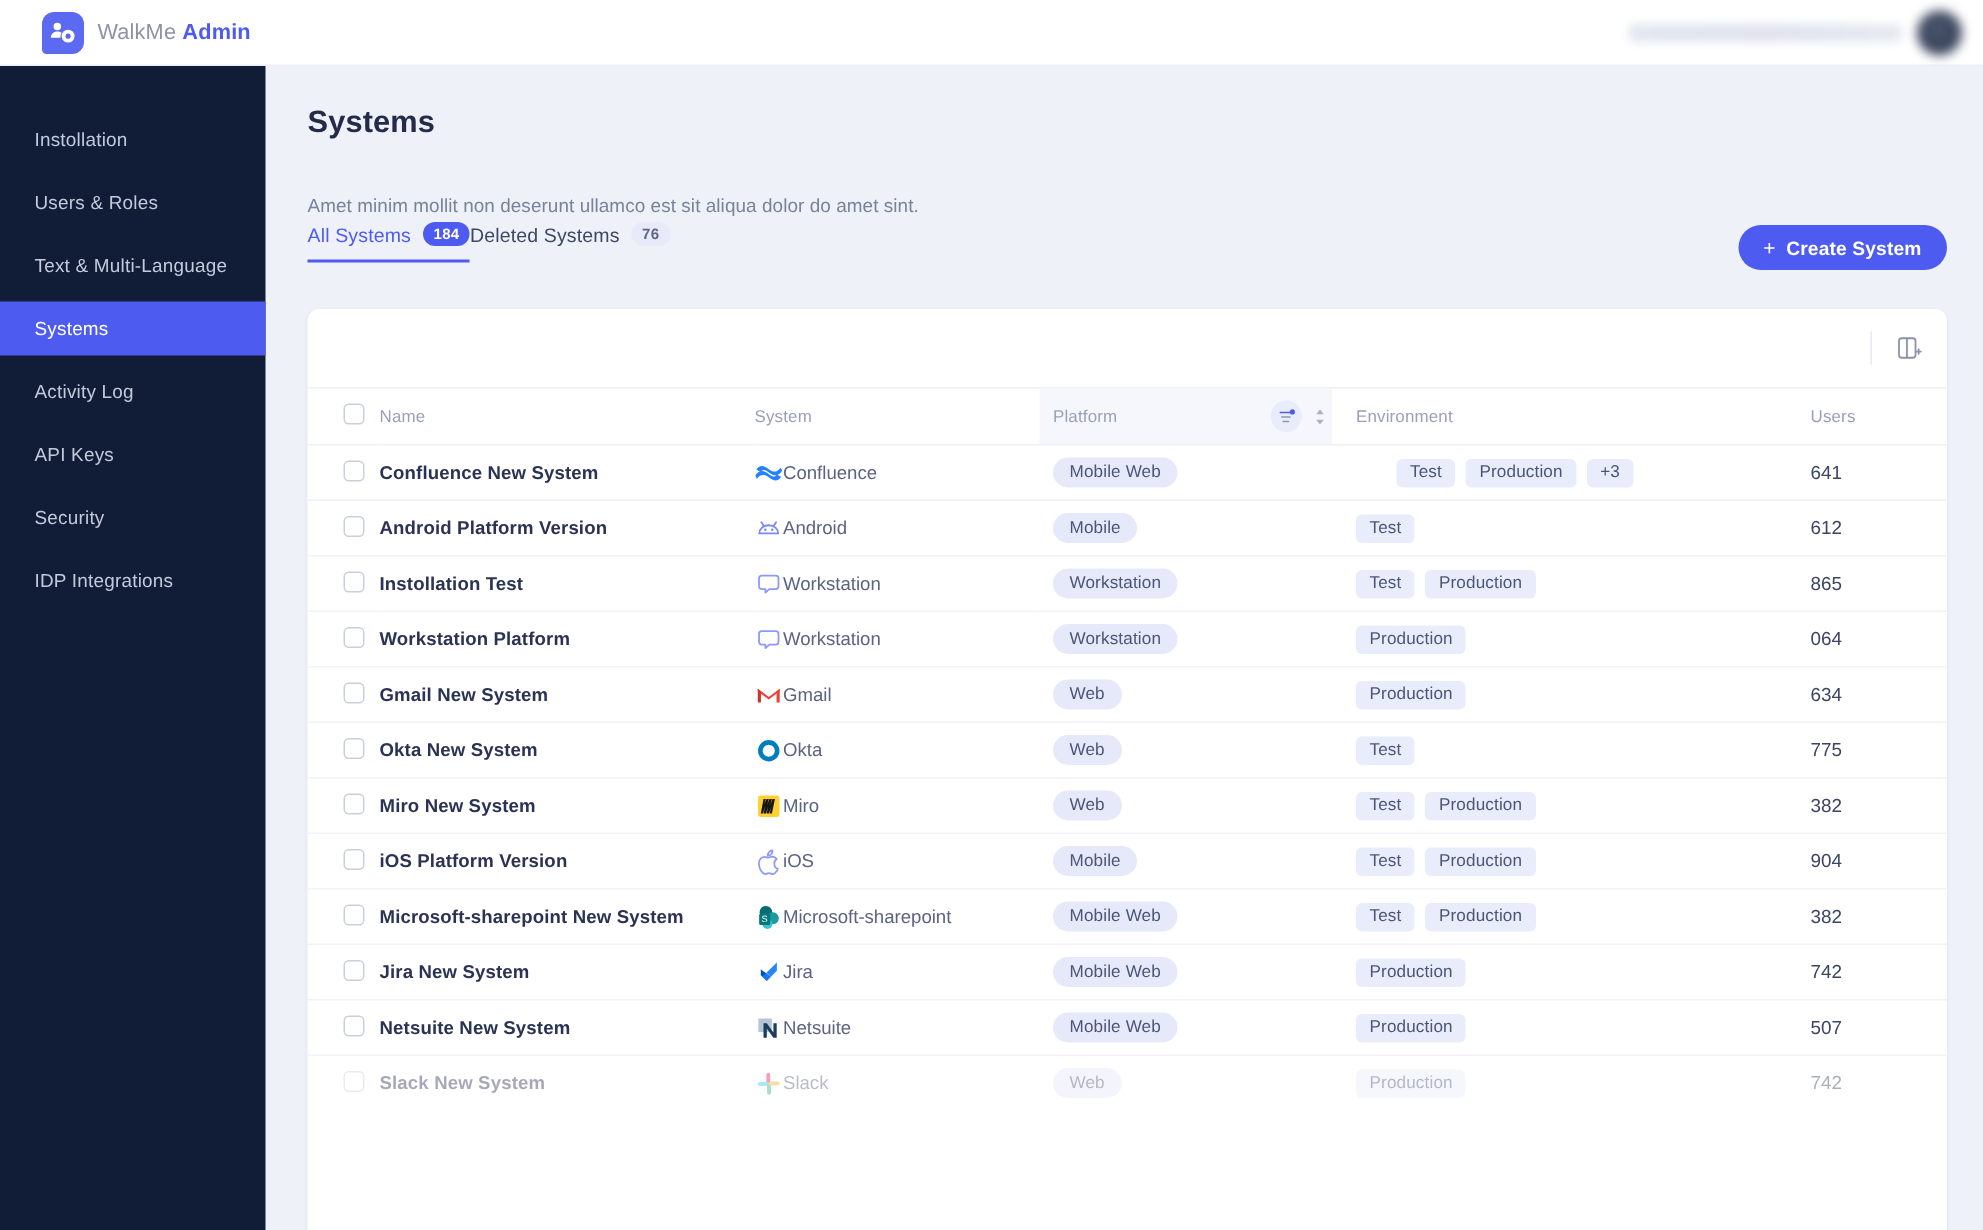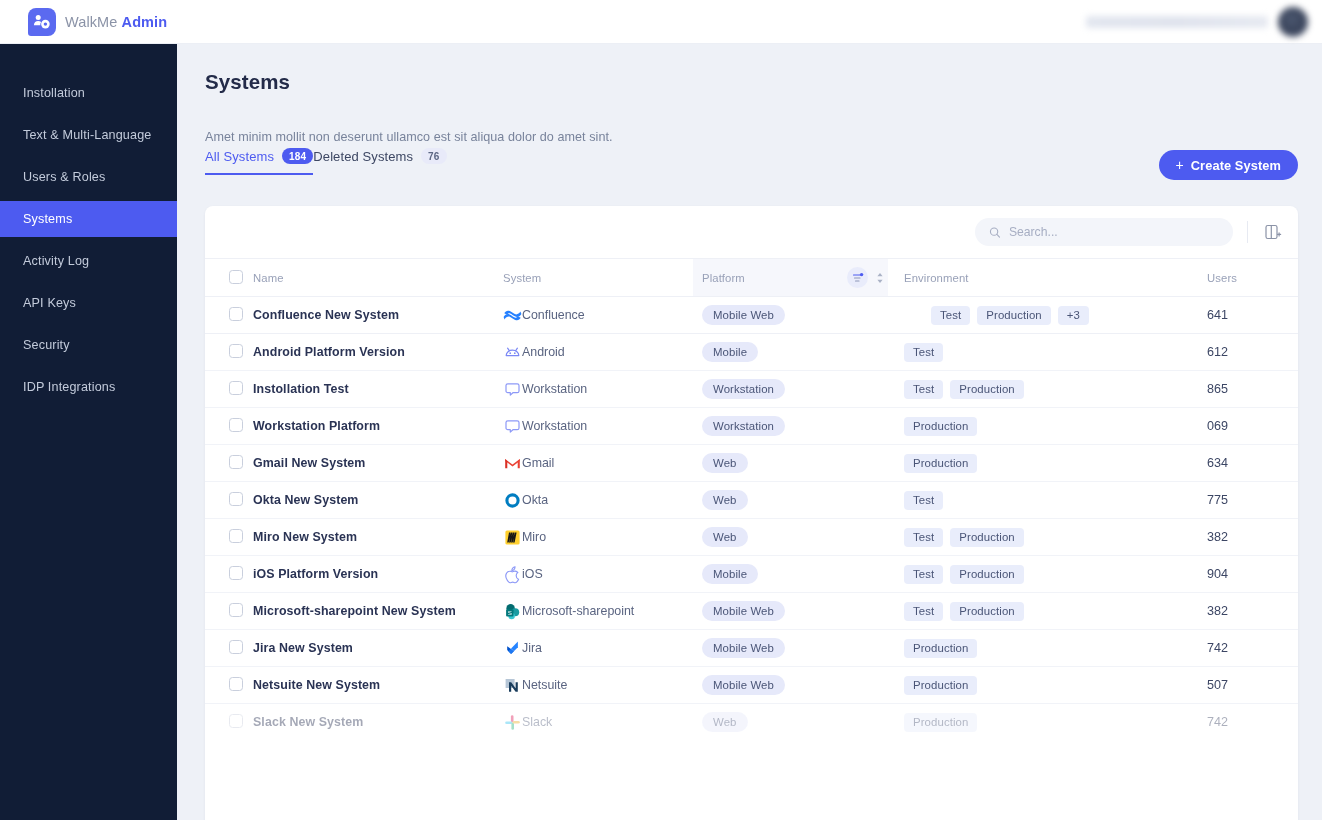--- a/index.html
+++ b/index.html
@@ -188,10 +188,10 @@
         <span>Instollation</span>
       </div>
       <div class="nav-item">
+        <span>Users &amp; Roles</span>
+      </div>
+      <div class="nav-item">
         <span>Text &amp; Multi-Language</span>
-      </div>
-      <div class="nav-item">
-        <span>Users &amp; Roles</span>
       </div>
       <div class="nav-item active">
         <span>Systems</span>

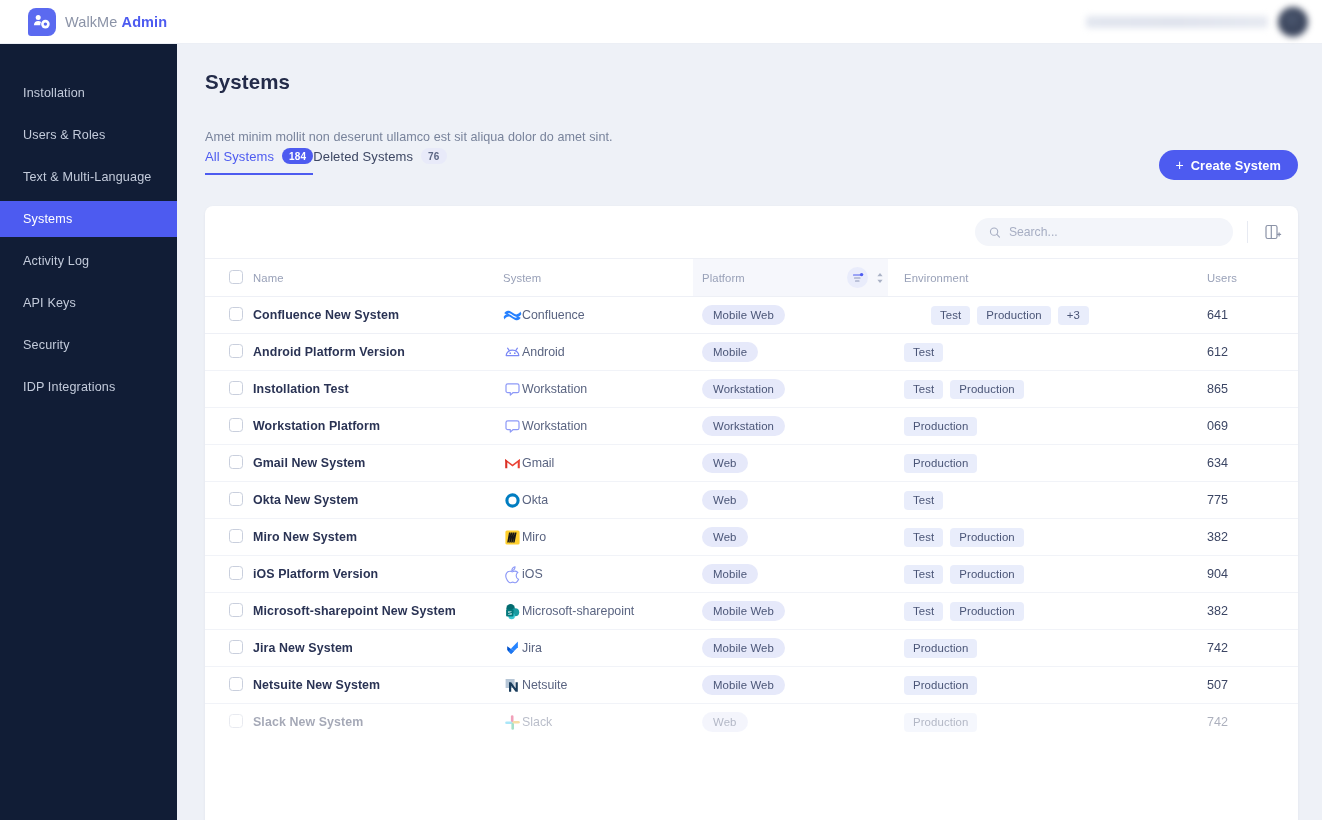--- a/index.html
+++ b/index.html
@@ -234,13 +234,6 @@
     <div class="card">
 
       <div class="card-toolbar">
-        <div class="search-box">
-          <svg width="13" height="13" viewBox="0 0 14 14">
-            <circle cx="6" cy="6" r="4.3" fill="none" stroke="#a7aec3" stroke-width="1.3"></circle>
-            <line x1="9.3" y1="9.3" x2="12.4" y2="12.4" stroke="#a7aec3" stroke-width="1.3" stroke-linecap="round"></line>
-          </svg>
-          <input type="text" placeholder="Search..." style="">
-        </div>
         <div class="toolbar-div"></div>
         <button class="col-btn">
           <svg width="18" height="18" viewBox="0 0 18 18">

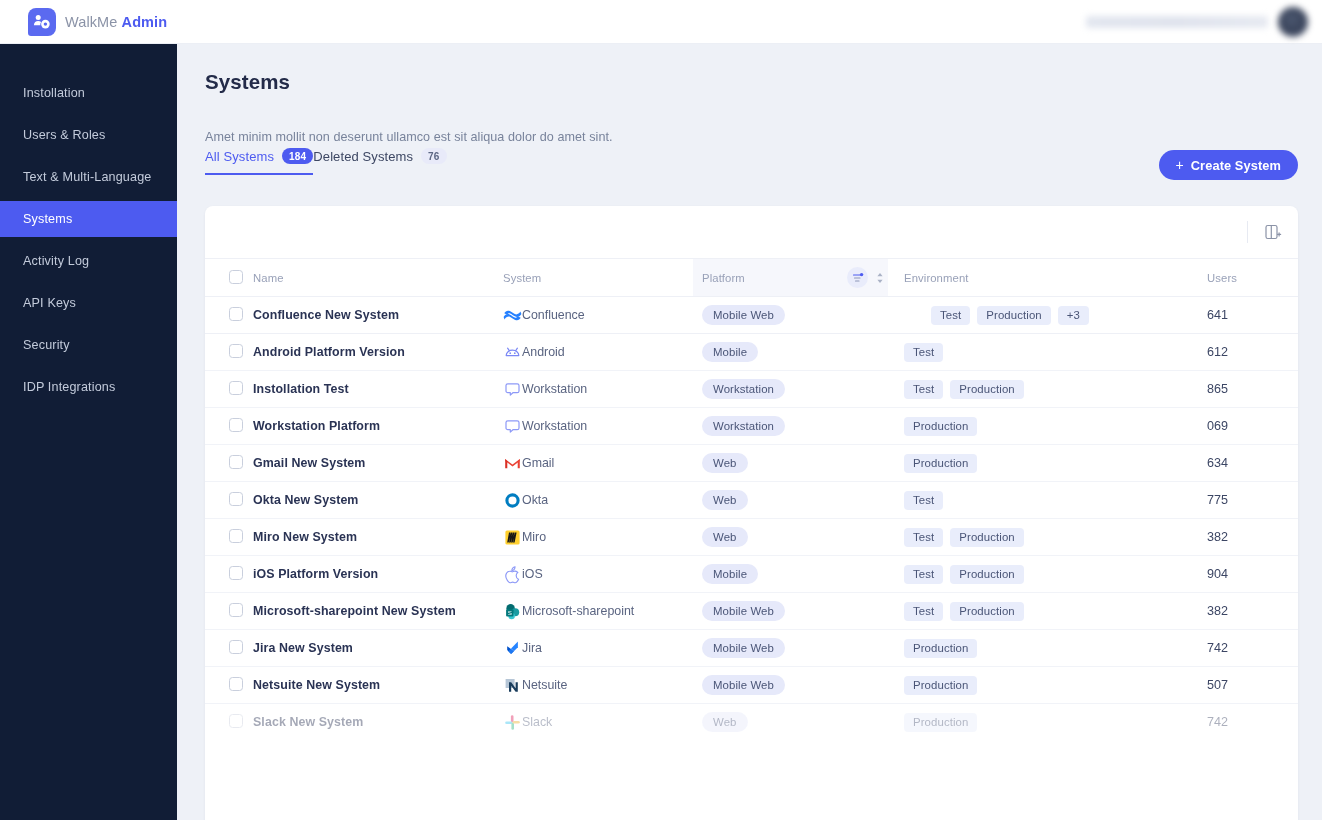--- a/index.html
+++ b/index.html
@@ -371,7 +371,7 @@
                   <span class="env-tag">Production</span>
                 </span>
               </td>
-              <td class="c-users">069</td>
+              <td class="c-users">064</td>
               <td class="c-act"></td>
             </tr>
             <tr>

